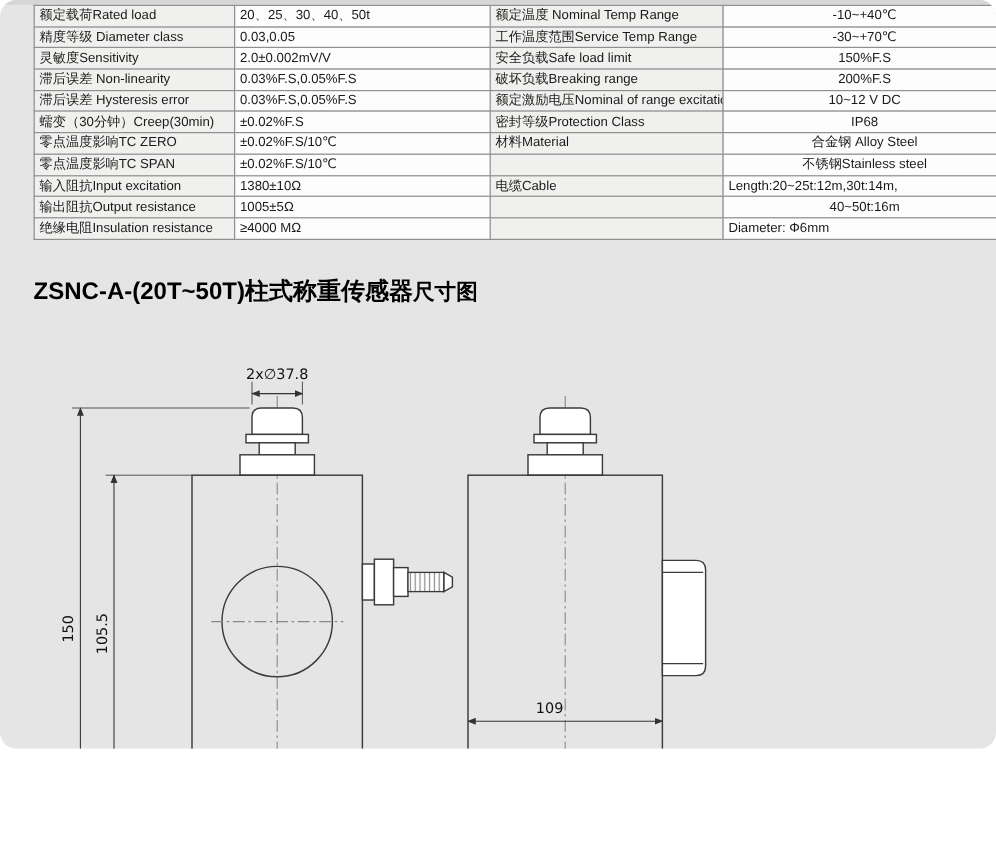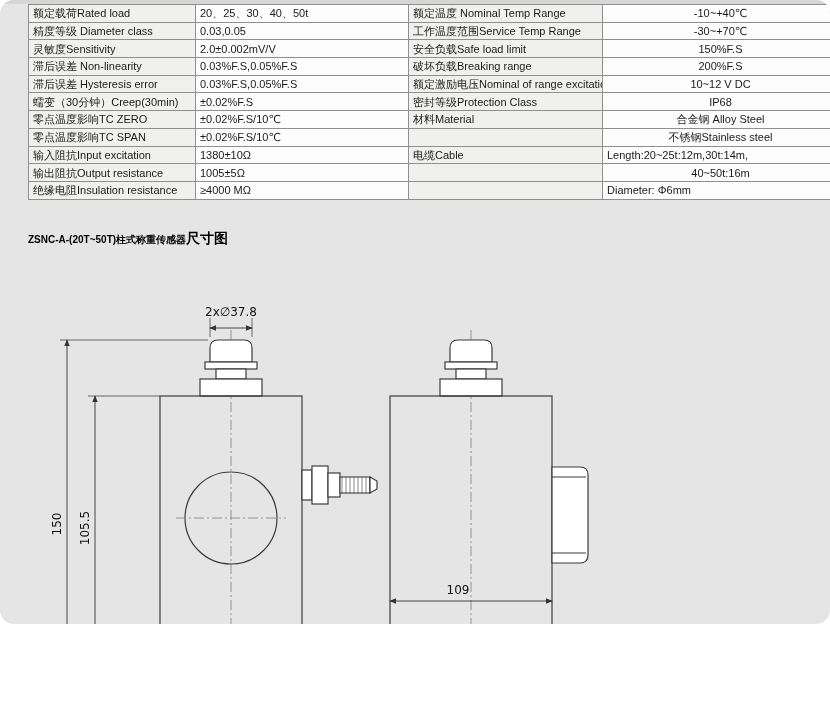--- a/index.html
+++ b/index.html
@@ -20,7 +20,7 @@
   td.c4.left{text-align:left;}
   
   .section-title{position:absolute;left:28px;top:229px;font-weight:bold;color:#000;}
-  .section-title .model{font-size:10px;}
+  .section-title .model{font-size:20px;}
   .section-title .suffix{font-size:14px;}
   
   svg.drawing{position:absolute;left:0;top:0;}

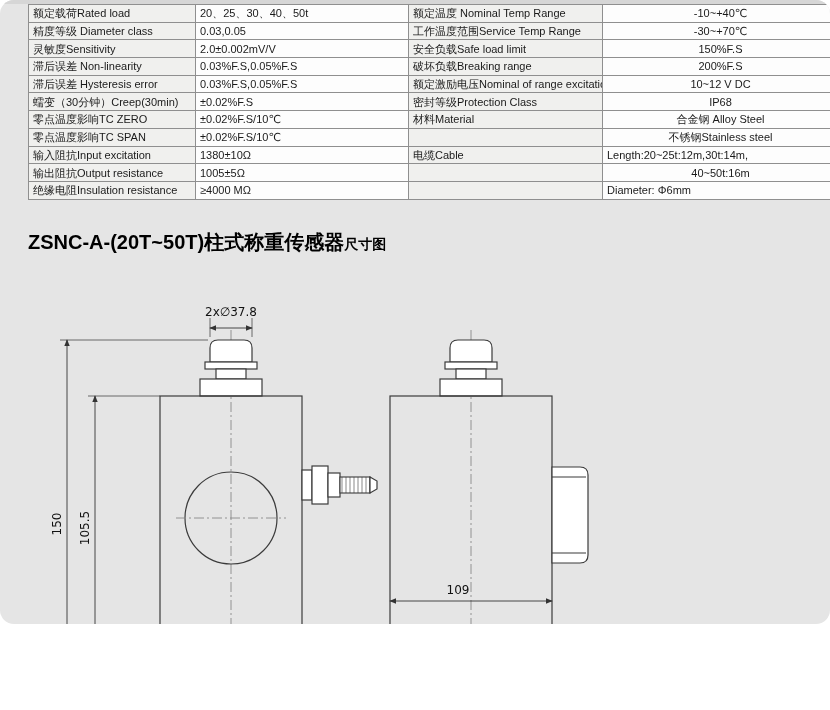--- a/index.html
+++ b/index.html
@@ -21,7 +21,7 @@
   
   .section-title{position:absolute;left:28px;top:229px;font-weight:bold;color:#000;}
   .section-title .model{font-size:20px;}
-  .section-title .suffix{font-size:14px;}
+  .section-title .suffix{font-size:18px;}
   
   svg.drawing{position:absolute;left:0;top:0;}
   .ln{stroke:#3b3b3b;stroke-width:1.2;fill:none;}

